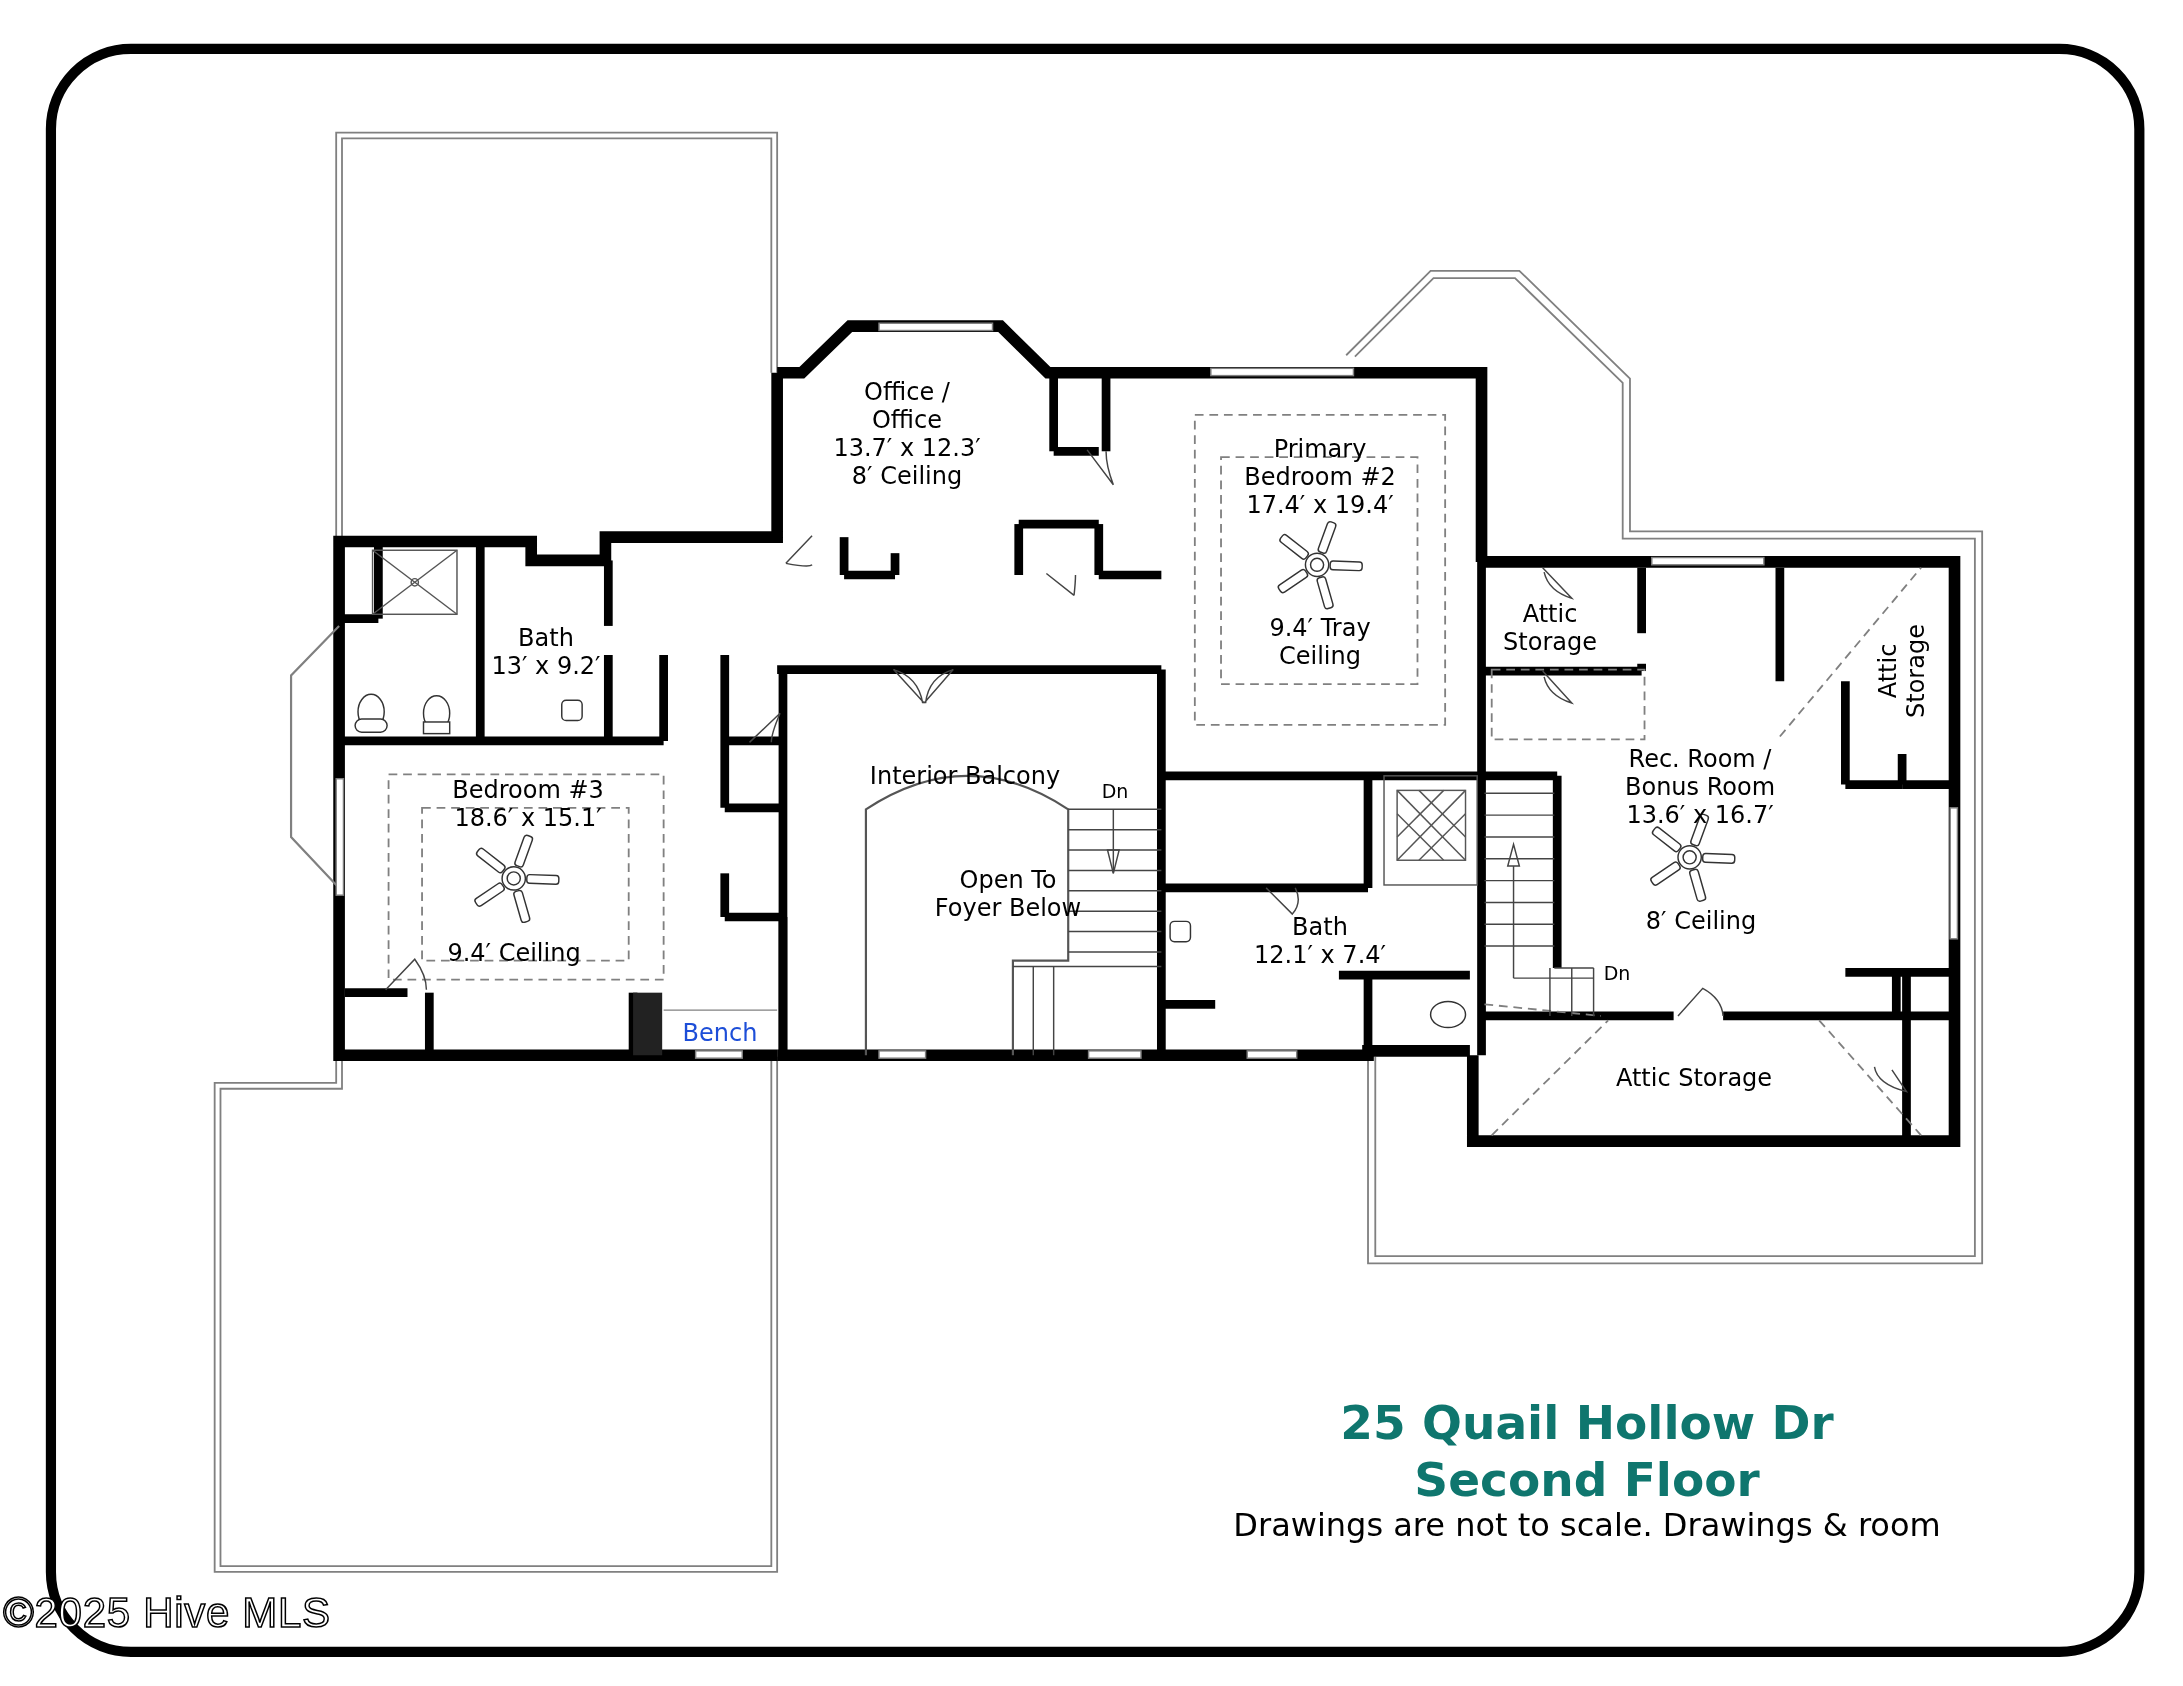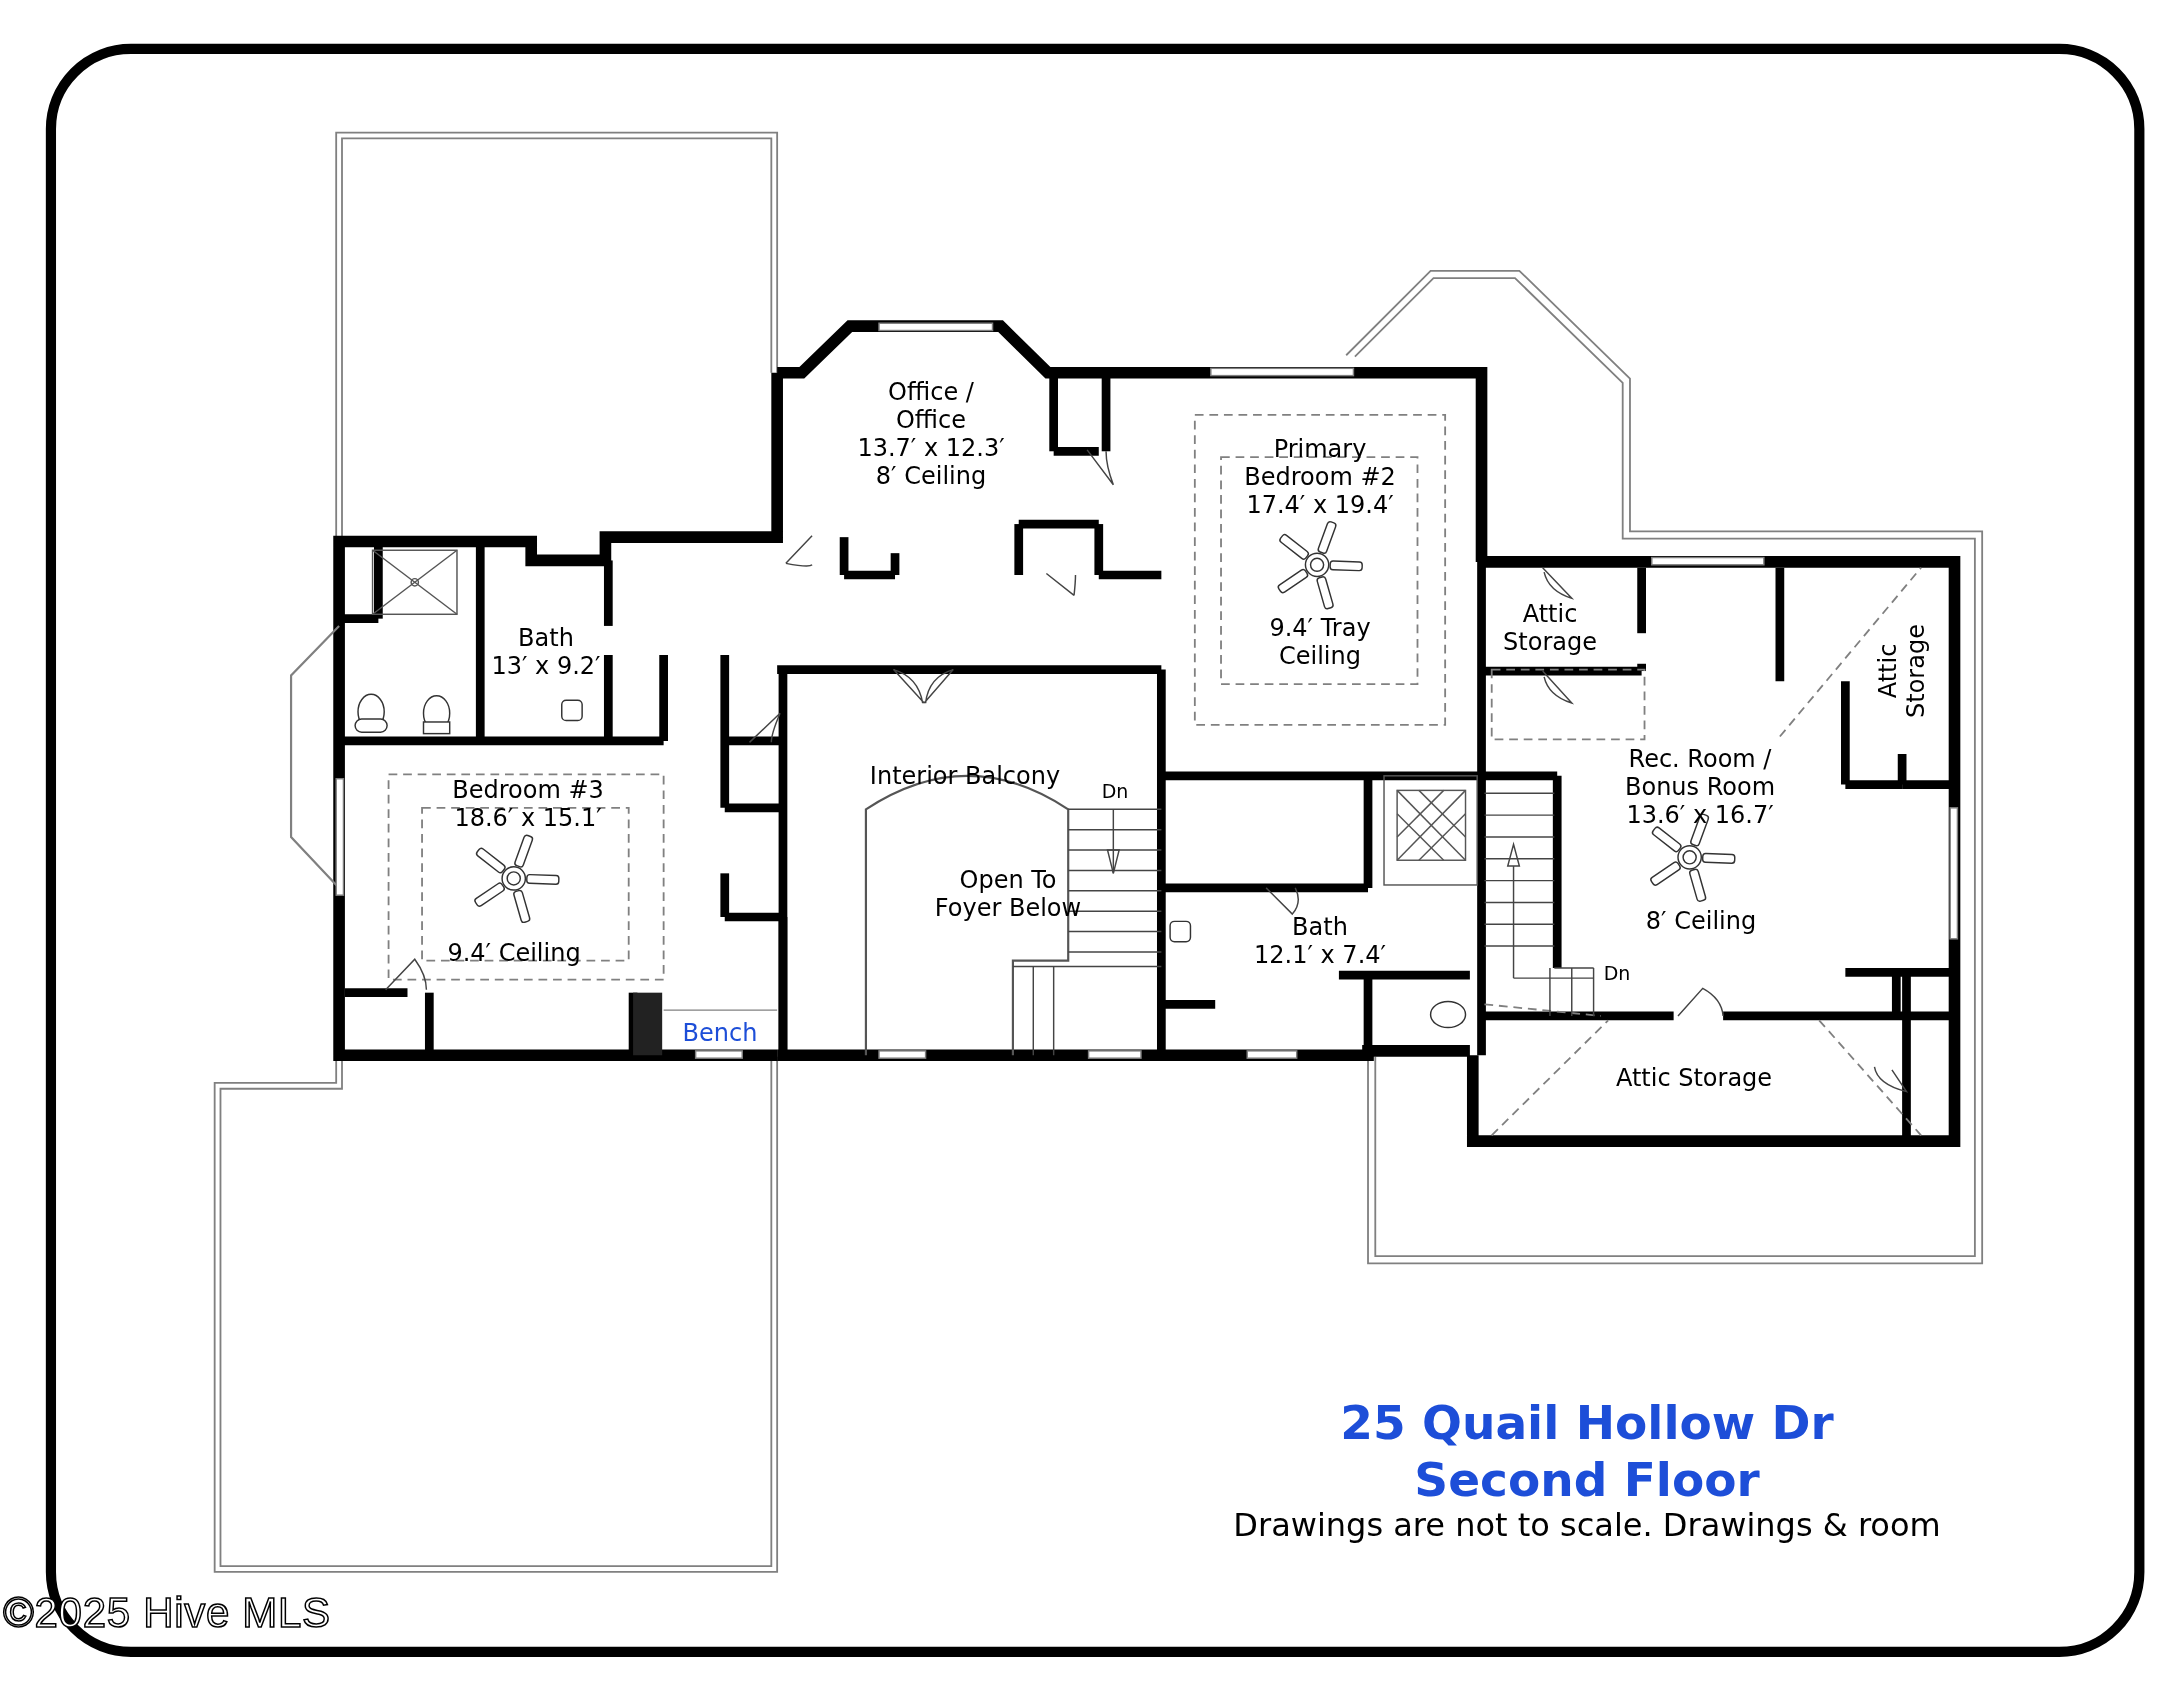--- a/index.html
+++ b/index.html
@@ -232,7 +232,7 @@
   </g>
 </svg>
 
-<div class="lbl" style="left:931px; top:378px;">
+<div class="lbl" style="left:907px; top:378px;">
   <div>Office /</div>
   <div>Office</div>
   <div>13.7′ x 12.3′</div>

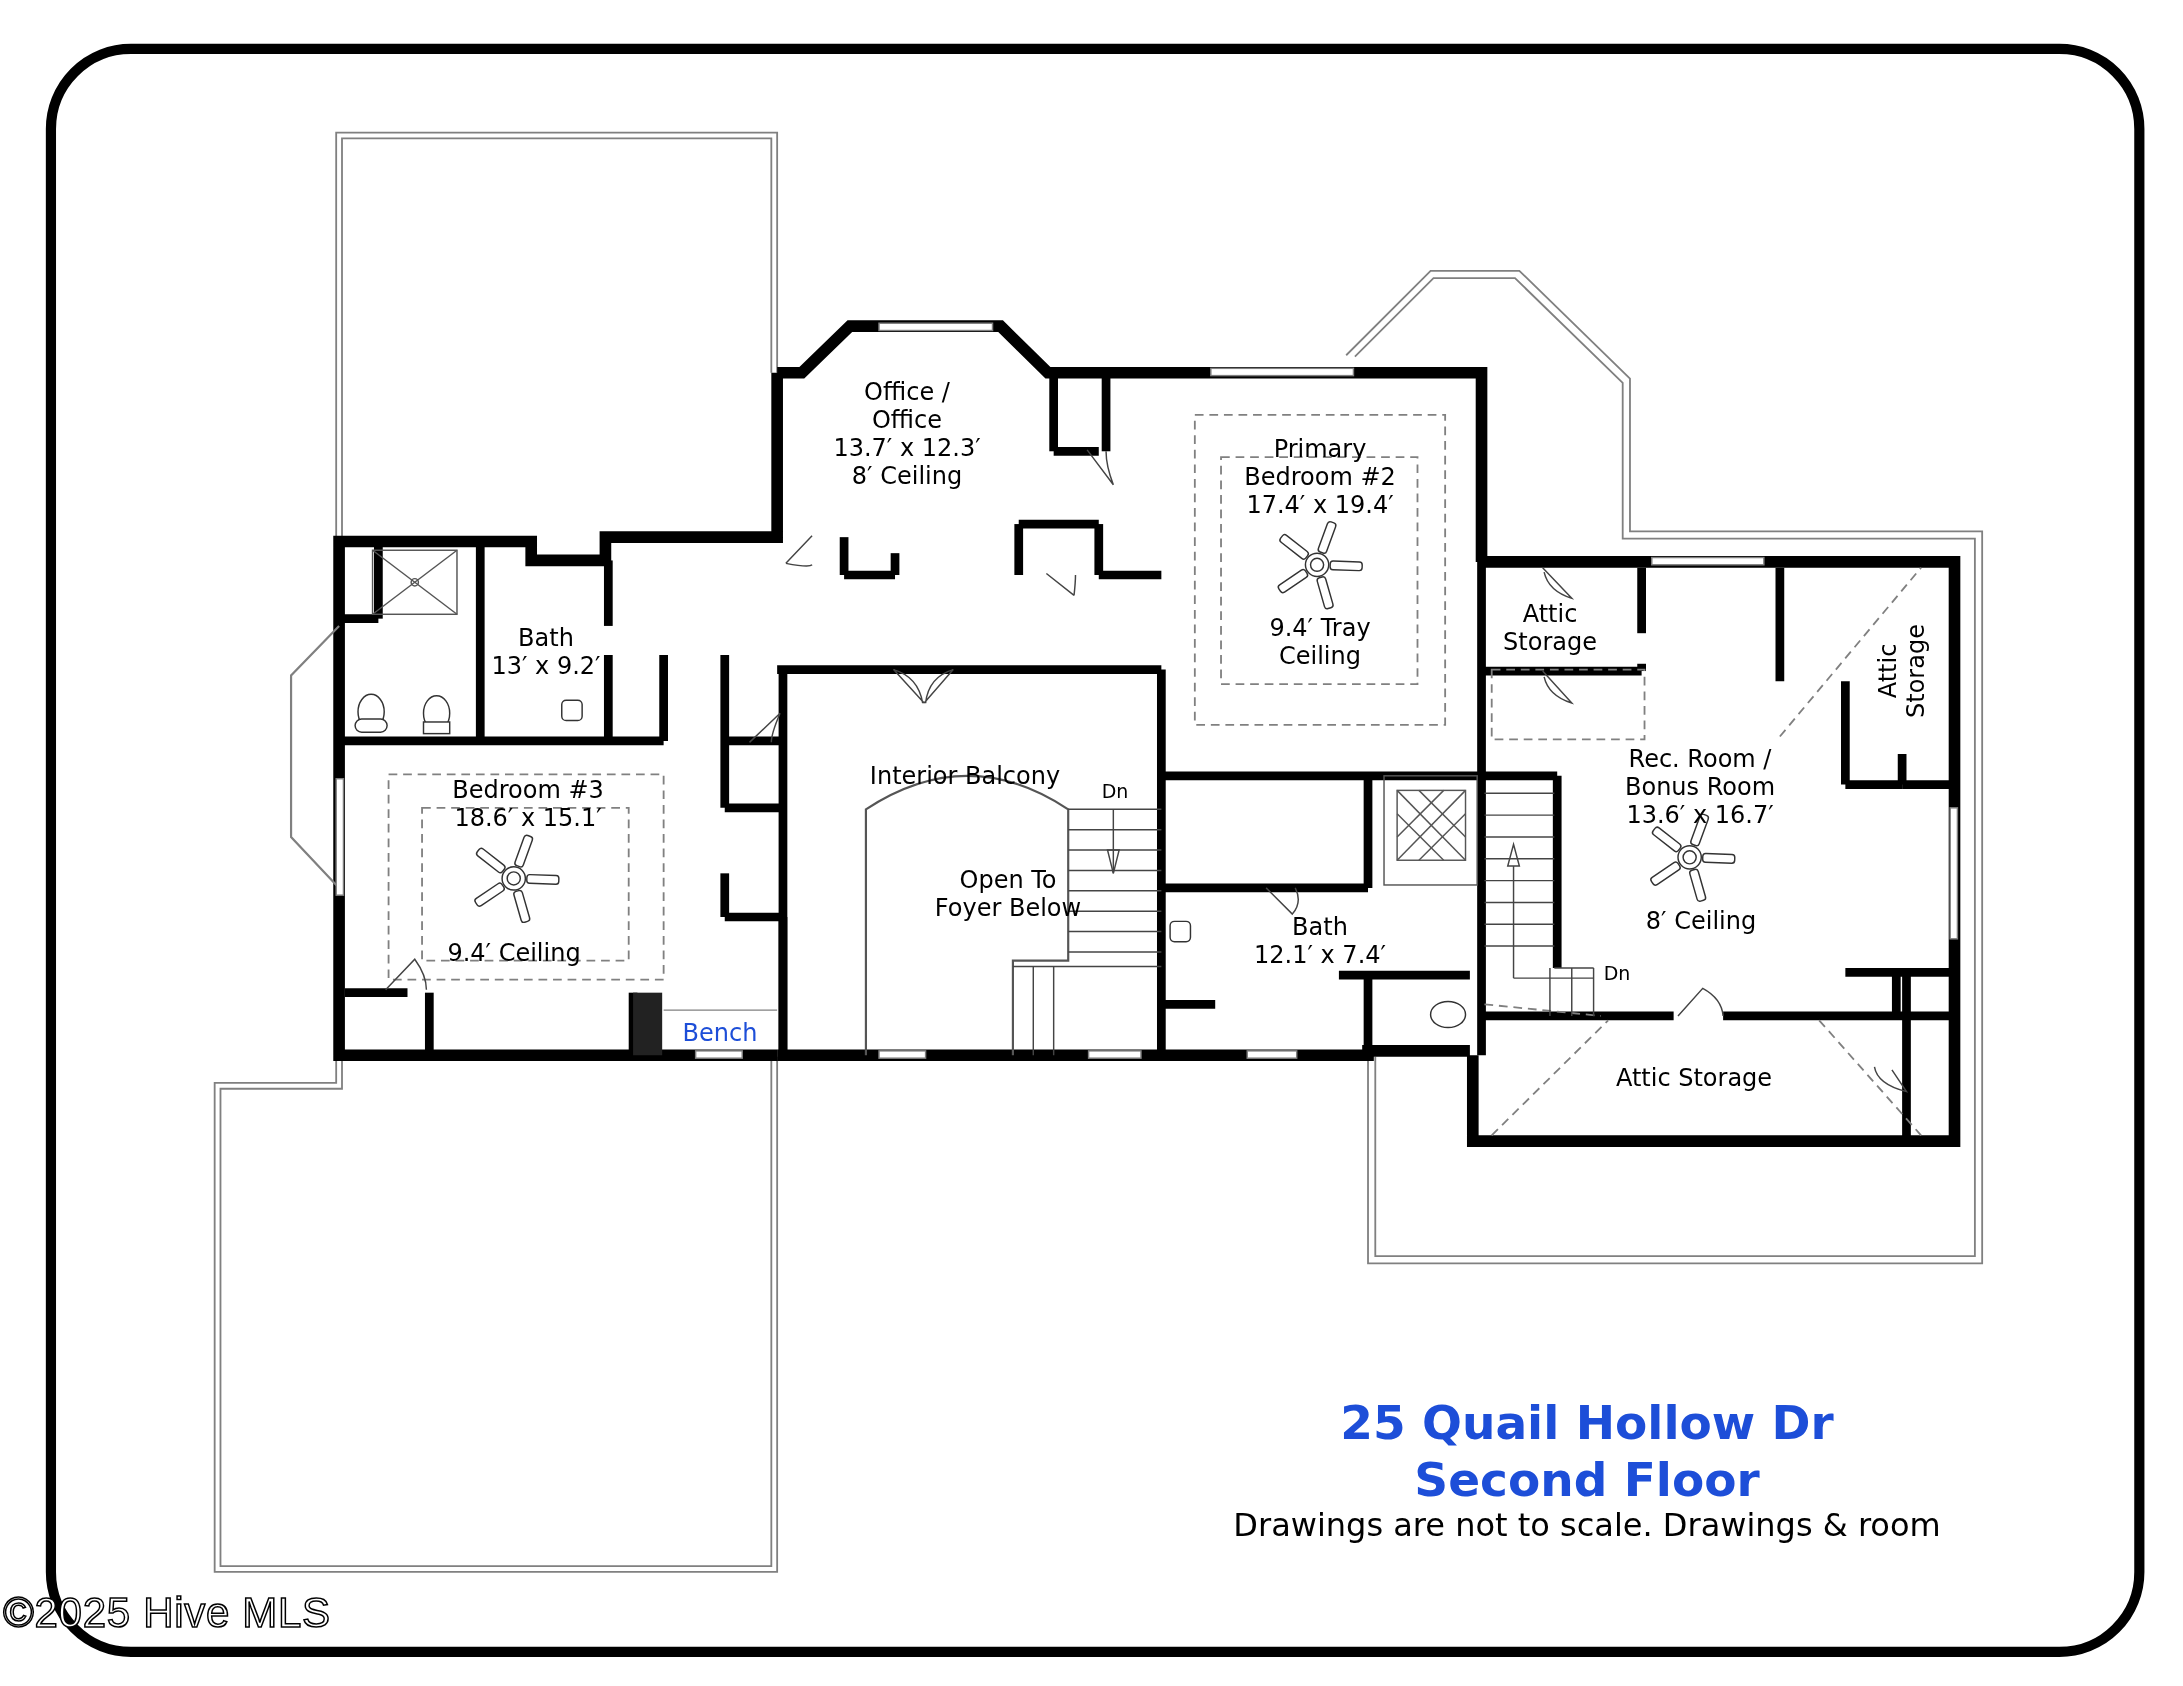--- a/index.html
+++ b/index.html
@@ -9,7 +9,7 @@
   .lbl div { display:block; }
   .bench { color:#1d4ed8;text-align:right; }
   .vert { transform:translate(-50%,-50%) rotate(-90deg); }
-  .title { position:absolute; left:1587px; top:1394px; transform:translateX(-50%); text-align:center; font-family:"DejaVu Sans", sans-serif; font-weight:bold; font-size:47px; line-height:57px; color:#1d4ed8; white-space:nowrap; }
+  .title { position:absolute; left:1587px; top:1394px; transform:translateX(-50%); text-align:center; font-family:"DejaVu Sans", sans-serif; font-weight:bold; font-size:47px; line-height:57px; color:#0f766e; white-space:nowrap; }
   .disc { position:absolute; left:1587px; top:1505px; transform:translateX(-50%); text-align:left; font-family:"DejaVu Sans", sans-serif; font-size:32px; line-height:41px; color:#000; white-space:nowrap; }
   .wm { position:absolute; left:2.9px; top:1589px; font-family:"Liberation Sans", sans-serif; font-size:42px; color:#fff; -webkit-text-stroke:1.5px #000; letter-spacing:0.7px; white-space:nowrap; }
 </style>

